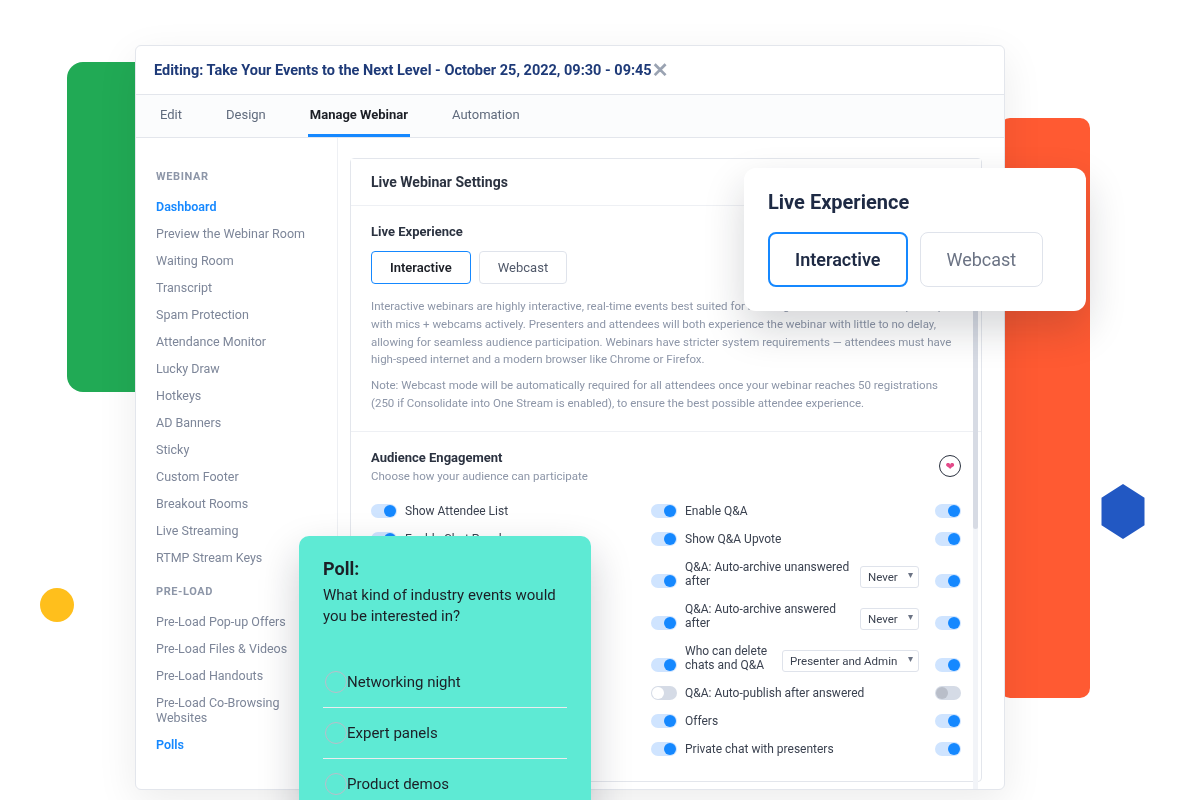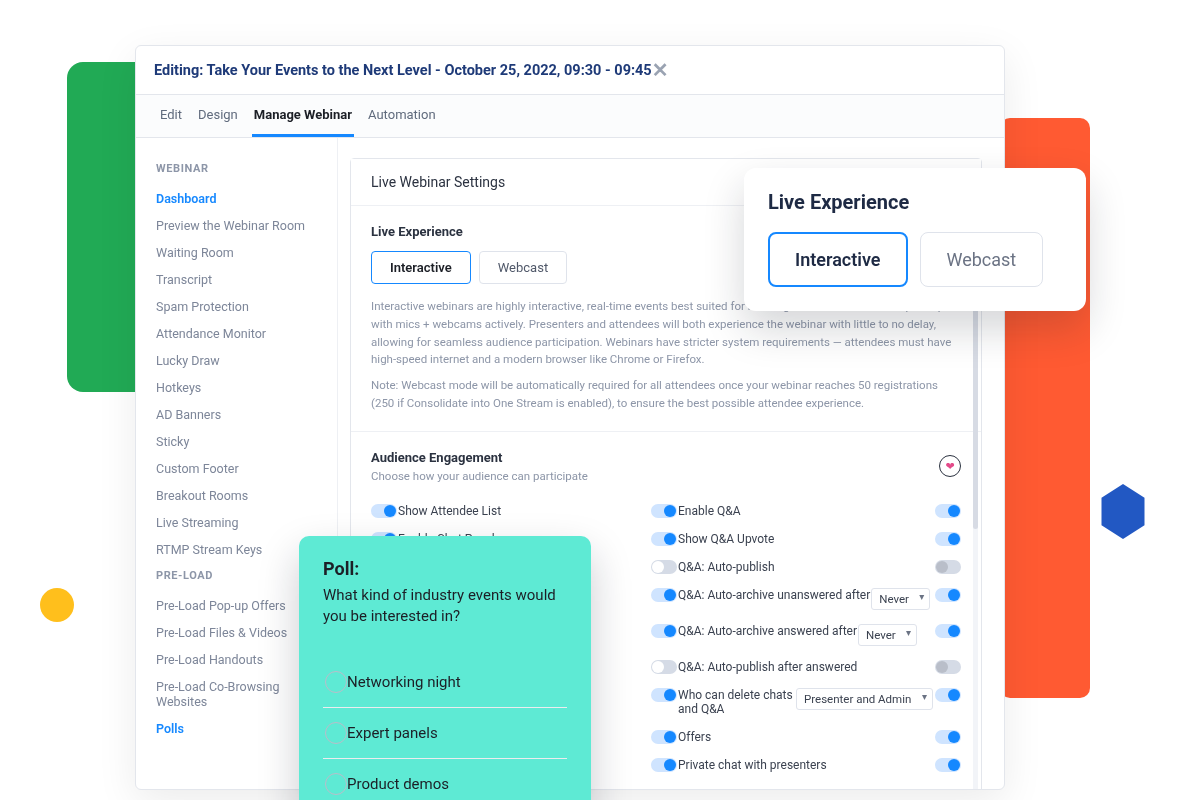--- a/index.html
+++ b/index.html
@@ -18,7 +18,7 @@
 .modal-title{color:#1e3a78;font-weight:700;font-size:14.5px}
 .close-x{color:#9aa3b2;font-size:20px;font-weight:700;cursor:pointer}
 
-.tabs{display:flex;gap:12px;padding:12px 22px 0;background:#fbfcfd;border-bottom:1px solid #e3e6ec}
+.tabs{display:flex;gap:40px;padding:12px 22px 0;background:#fbfcfd;border-bottom:1px solid #e3e6ec}
 .tab{font-size:13px;color:#606b7d;padding:0 2px 12px;cursor:pointer}
 .tab.active{color:#1c1f26;font-weight:700;border-bottom:3px solid #1588ff}
 

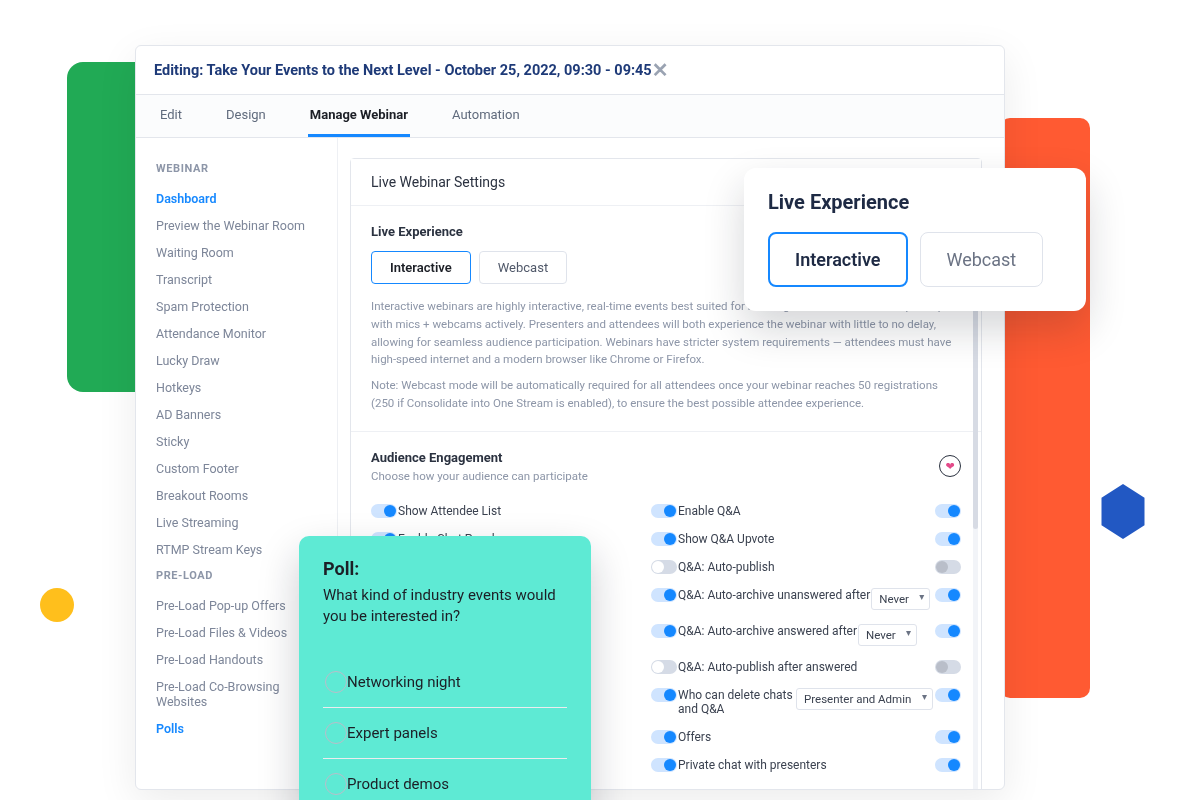--- a/index.html
+++ b/index.html
@@ -26,7 +26,7 @@
 
 
 .sidebar{width:202px;padding:18px 20px;border-right:1px solid #eef0f4;overflow:hidden}
-.sb-group-title{font-size:11px;letter-spacing:.6px;color:#8d96a8;font-weight:700;margin:6px 0 10px}
+.sb-group-title{font-size:11px;letter-spacing:.6px;color:#8d96a8;font-weight:700;margin:14px 0 10px}
 .sb-item{font-size:12.5px;color:#7d8699;padding:6px 0;cursor:pointer}
 .sb-item.active{color:#1588ff;font-weight:600}
 

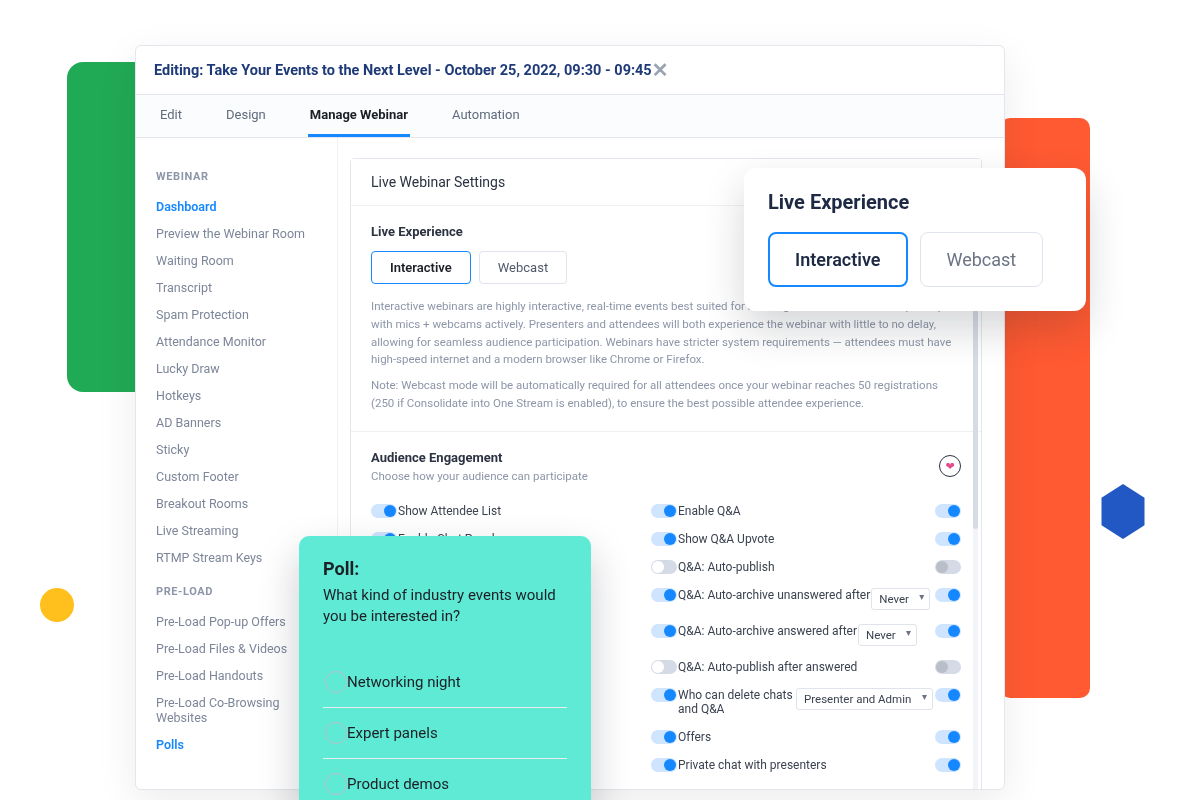--- a/index.html
+++ b/index.html
@@ -33,7 +33,7 @@
 
 .panel{flex:1;padding:20px 22px 0 0;overflow:hidden}
 .card{border:1px solid #e3e6ec;border-radius:4px;margin-left:12px}
-.card-header{font-size:14px;font-weight:400;color:#2b3240;padding:15px 20px;border-bottom:1px solid #eef0f4;background:#fff}
+.card-header{font-size:14px;font-weight:700;color:#2b3240;padding:15px 20px;border-bottom:1px solid #eef0f4;background:#fff}
 .card-body{padding:18px 20px}
 .sec-title{font-weight:700;font-size:13px;color:#2b3240;margin-bottom:12px}
 .seg{display:inline-block;border:1px solid #dfe3eb;border-radius:4px;padding:8px 18px;font-size:13px;color:#51596a;margin-right:8px;cursor:pointer}

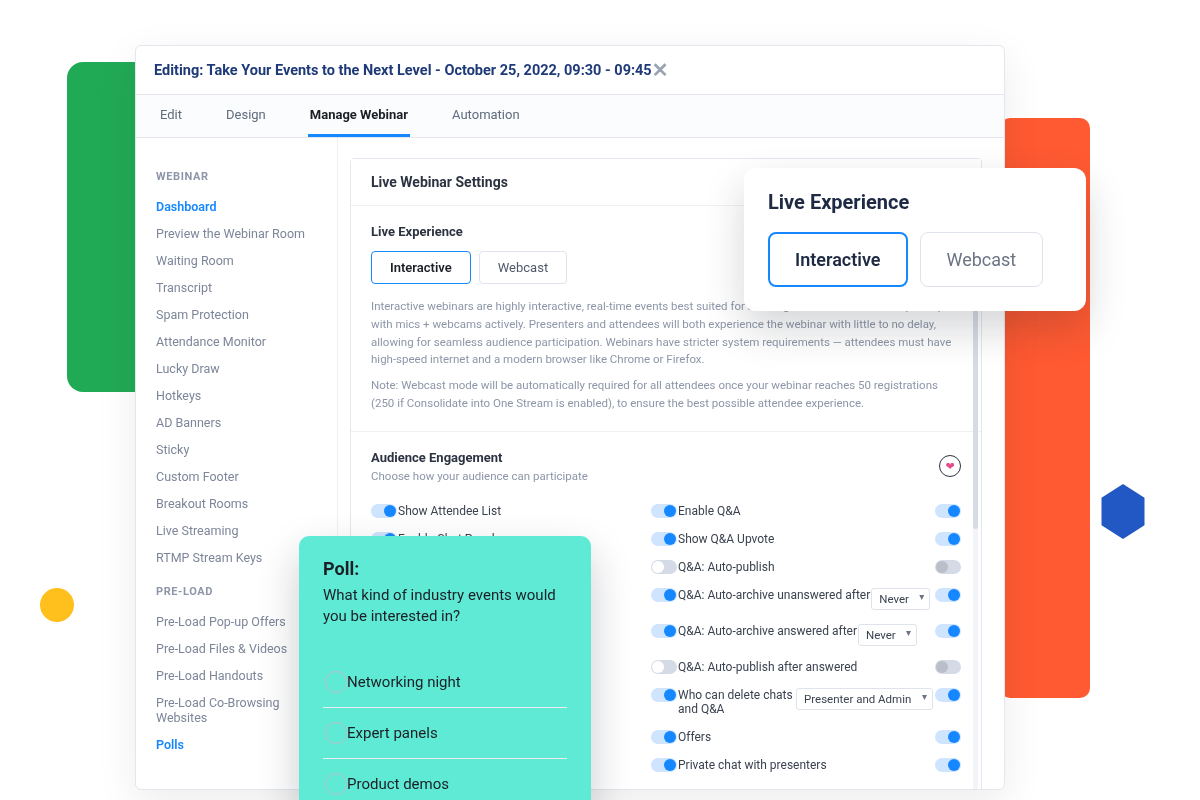--- a/index.html
+++ b/index.html
@@ -50,7 +50,7 @@
 .eng-sub{font-size:11.5px;color:#8d96a8;margin-top:4px}
 .heart{width:22px;height:22px;border:1.5px solid #2b3240;border-radius:50%;display:flex;align-items:center;justify-content:center;font-size:11px;color:#e34b8a}
 
-.switch-row{display:flex;align-items:flex-start;gap:1px;font-size:12px;color:#3b4250;padding:7px 0}
+.switch-row{display:flex;align-items:flex-end;gap:8px;font-size:12px;color:#3b4250;padding:7px 0}
 .sw{width:26px;height:14px;border-radius:999px;background:#d5dbe6;position:relative;flex-shrink:0;cursor:pointer}
 .sw .dot{position:absolute;top:1px;width:12px;height:12px;border-radius:50%;background:#fff;left:1px;transition:none}
 .sw.on{background:#cfe4ff}

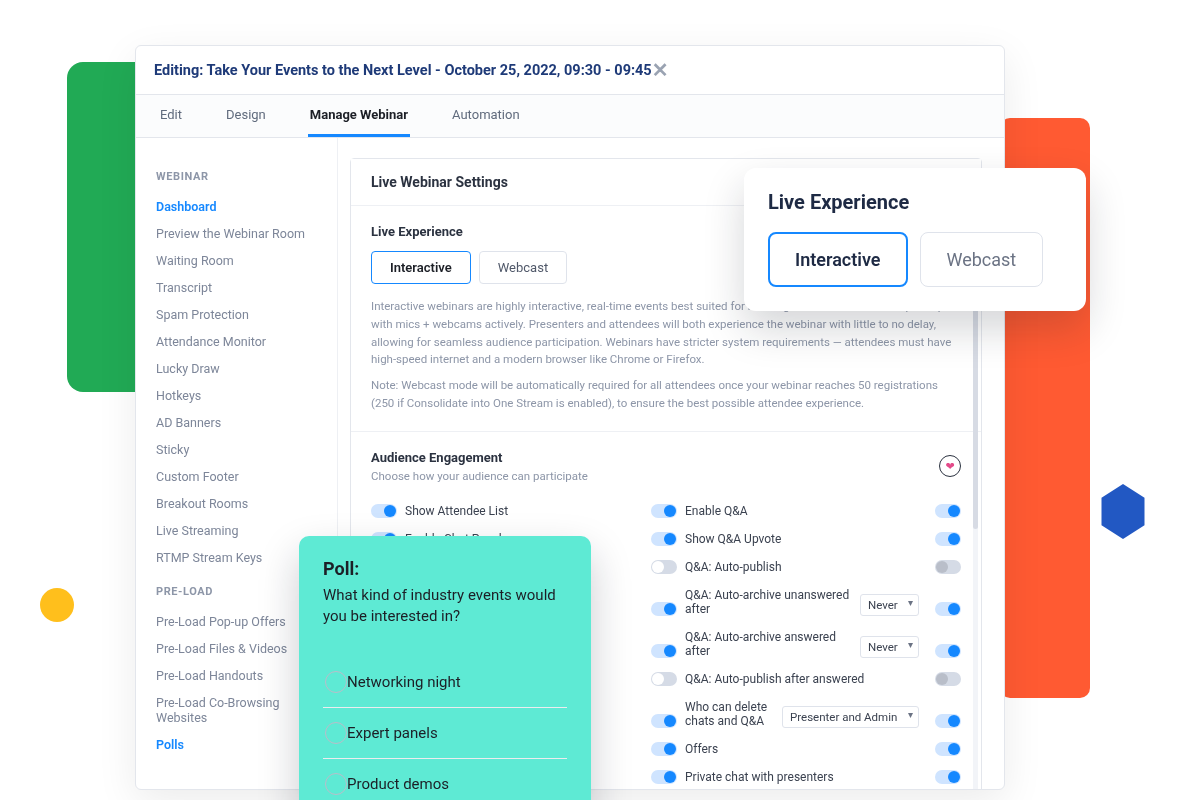--- a/index.html
+++ b/index.html
@@ -186,16 +186,6 @@
                   </div>
                 </div>
                 <div class="switch-row">
-                  <div class="sw">
-                    <div class="dot"></div>
-                  </div>
-                  <span>Q&amp;A: Auto-publish</span>
-                  <span style="flex: 1 1 0%;"></span>
-                  <div class="sw" style="background: rgb(213, 219, 230);">
-                    <div class="dot" style="background: rgb(185, 190, 201);"></div>
-                  </div>
-                </div>
-                <div class="switch-row">
                   <div class="sw on">
                     <div class="dot"></div>
                   </div>

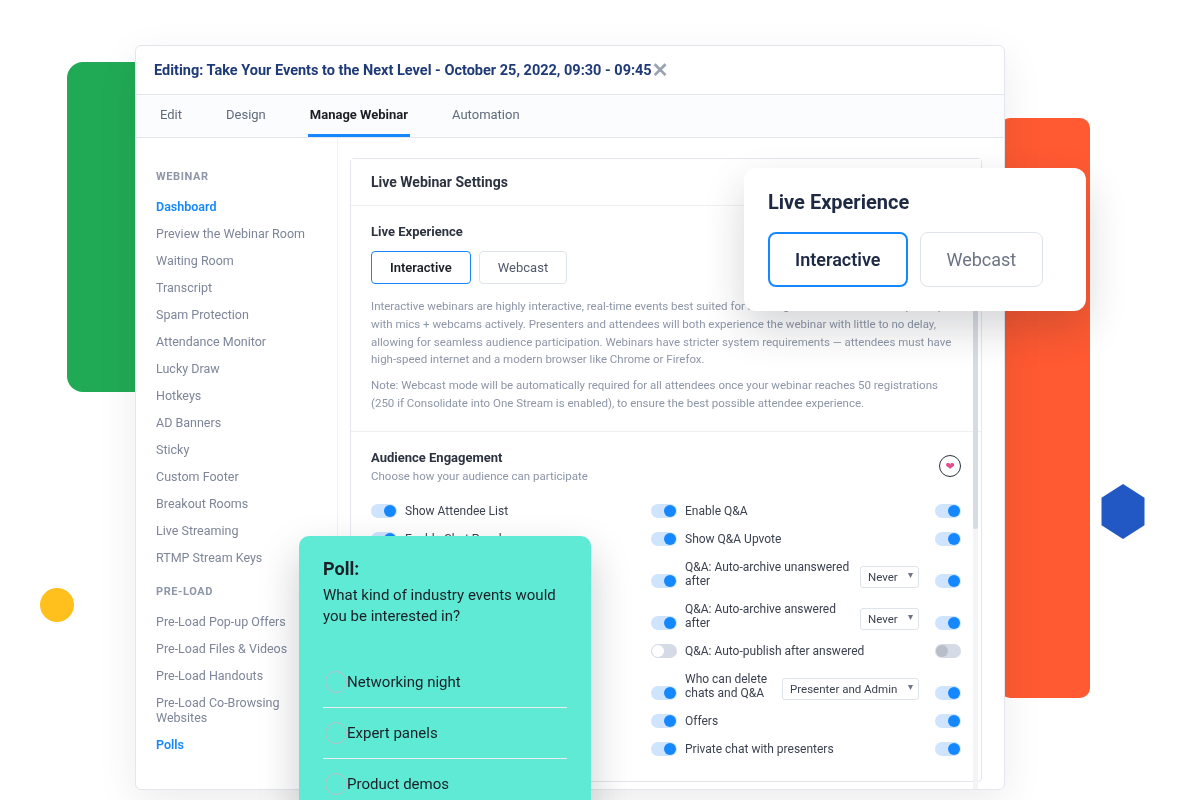--- a/index.html
+++ b/index.html
@@ -208,6 +208,17 @@
                   </div>
                 </div>
                 <div class="switch-row">
+                  <div class="sw on">
+                    <div class="dot"></div>
+                  </div>
+                  <span>Who can delete chats and Q&amp;A</span>
+                  <span class="sel-wrap"><select class="select"><option>Presenter and Admin</option></select></span>
+                  <span style="flex: 1 1 0%;"></span>
+                  <div class="sw on">
+                    <div class="dot"></div>
+                  </div>
+                </div>
+                <div class="switch-row">
                   <div class="sw">
                     <div class="dot"></div>
                   </div>
@@ -215,17 +226,6 @@
                   <span style="flex: 1 1 0%;"></span>
                   <div class="sw" style="background: rgb(213, 219, 230);">
                     <div class="dot" style="background: rgb(185, 190, 201);"></div>
-                  </div>
-                </div>
-                <div class="switch-row">
-                  <div class="sw on">
-                    <div class="dot"></div>
-                  </div>
-                  <span>Who can delete chats and Q&amp;A</span>
-                  <span class="sel-wrap"><select class="select"><option>Presenter and Admin</option></select></span>
-                  <span style="flex: 1 1 0%;"></span>
-                  <div class="sw on">
-                    <div class="dot"></div>
                   </div>
                 </div>
                 <div class="switch-row">

